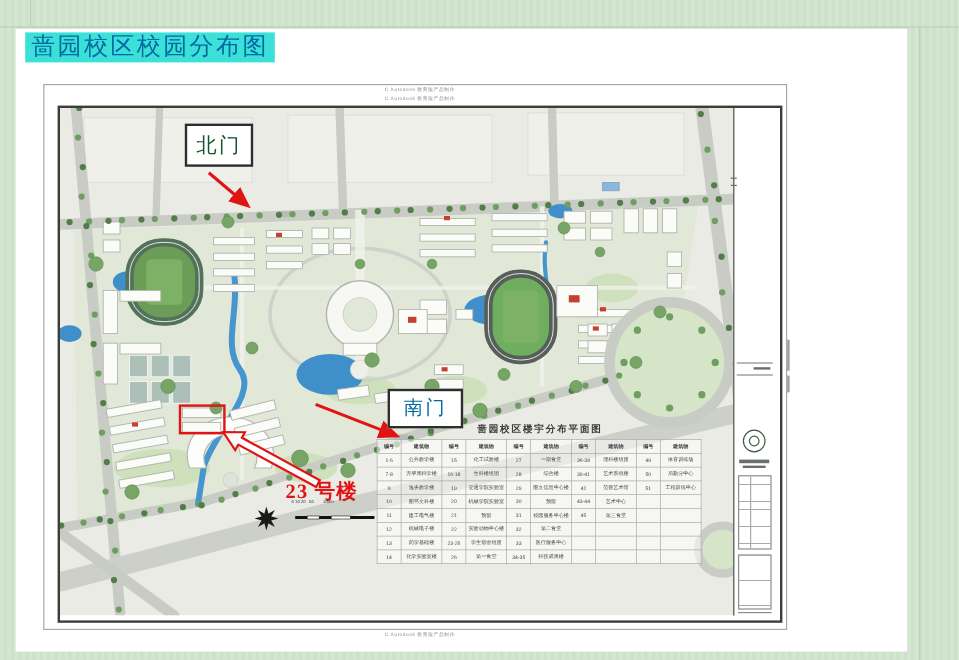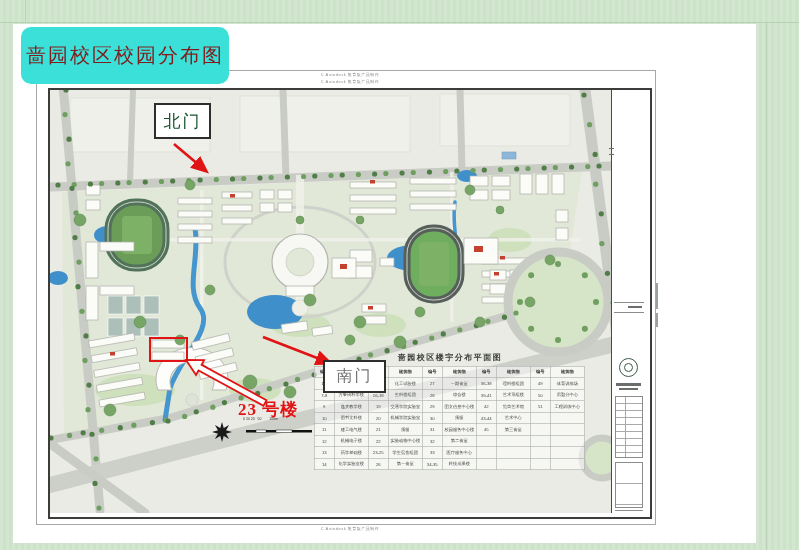--- a/index.html
+++ b/index.html
@@ -14,9 +14,9 @@
   .page{left:13px;top:24px;width:743px;height:519px;background:#ffffff;}
   
   .slide-title{
-    left:21px;top:27px;height:25px;line-height:25px;padding:16px 5px;
-    background:#3be0d8;color:#7f1d1d;font-size:20px;letter-spacing:2px;
-    font-family:"Liberation Serif","DejaVu Serif",serif;font-weight:500;white-space:nowrap;border-radius:10px;
+    left:21px;top:27px;height:25px;line-height:25px;padding:0 5px;
+    background:#3be0d8;color:#0369a1;font-size:20px;letter-spacing:2px;
+    font-family:"Liberation Serif","DejaVu Serif",serif;font-weight:500;white-space:nowrap;
   }
   
   .outer-frame{left:36px;top:70px;width:618px;height:453px;border:1px solid #a6a8a4;}

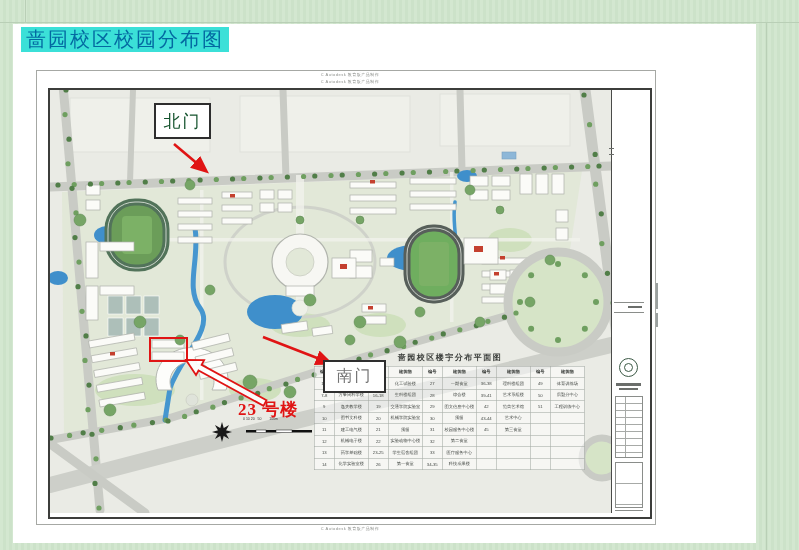--- a/index.html
+++ b/index.html
@@ -28,7 +28,7 @@
   .callout{background:#ffffff;border:2px solid #2e2e2e;display:flex;align-items:center;justify-content:center;
            font-family:"Liberation Serif","DejaVu Serif",serif;}
   .north-box{left:154px;top:103px;width:53px;height:32px;font-size:17px;color:#14532d;letter-spacing:2px;}
-  .south-box{left:323px;top:324px;width:59px;height:29px;font-size:16px;color:#737373;letter-spacing:2px;margin-top:36px;}
+  .south-box{left:323px;top:324px;width:59px;height:29px;font-size:16px;color:#0369a1;letter-spacing:2px;}
   .b23-label{left:238px;top:398px;font-size:17px;color:#e01414;font-weight:bold;letter-spacing:1px;
              font-family:Liberation Serif, serif;}
   

